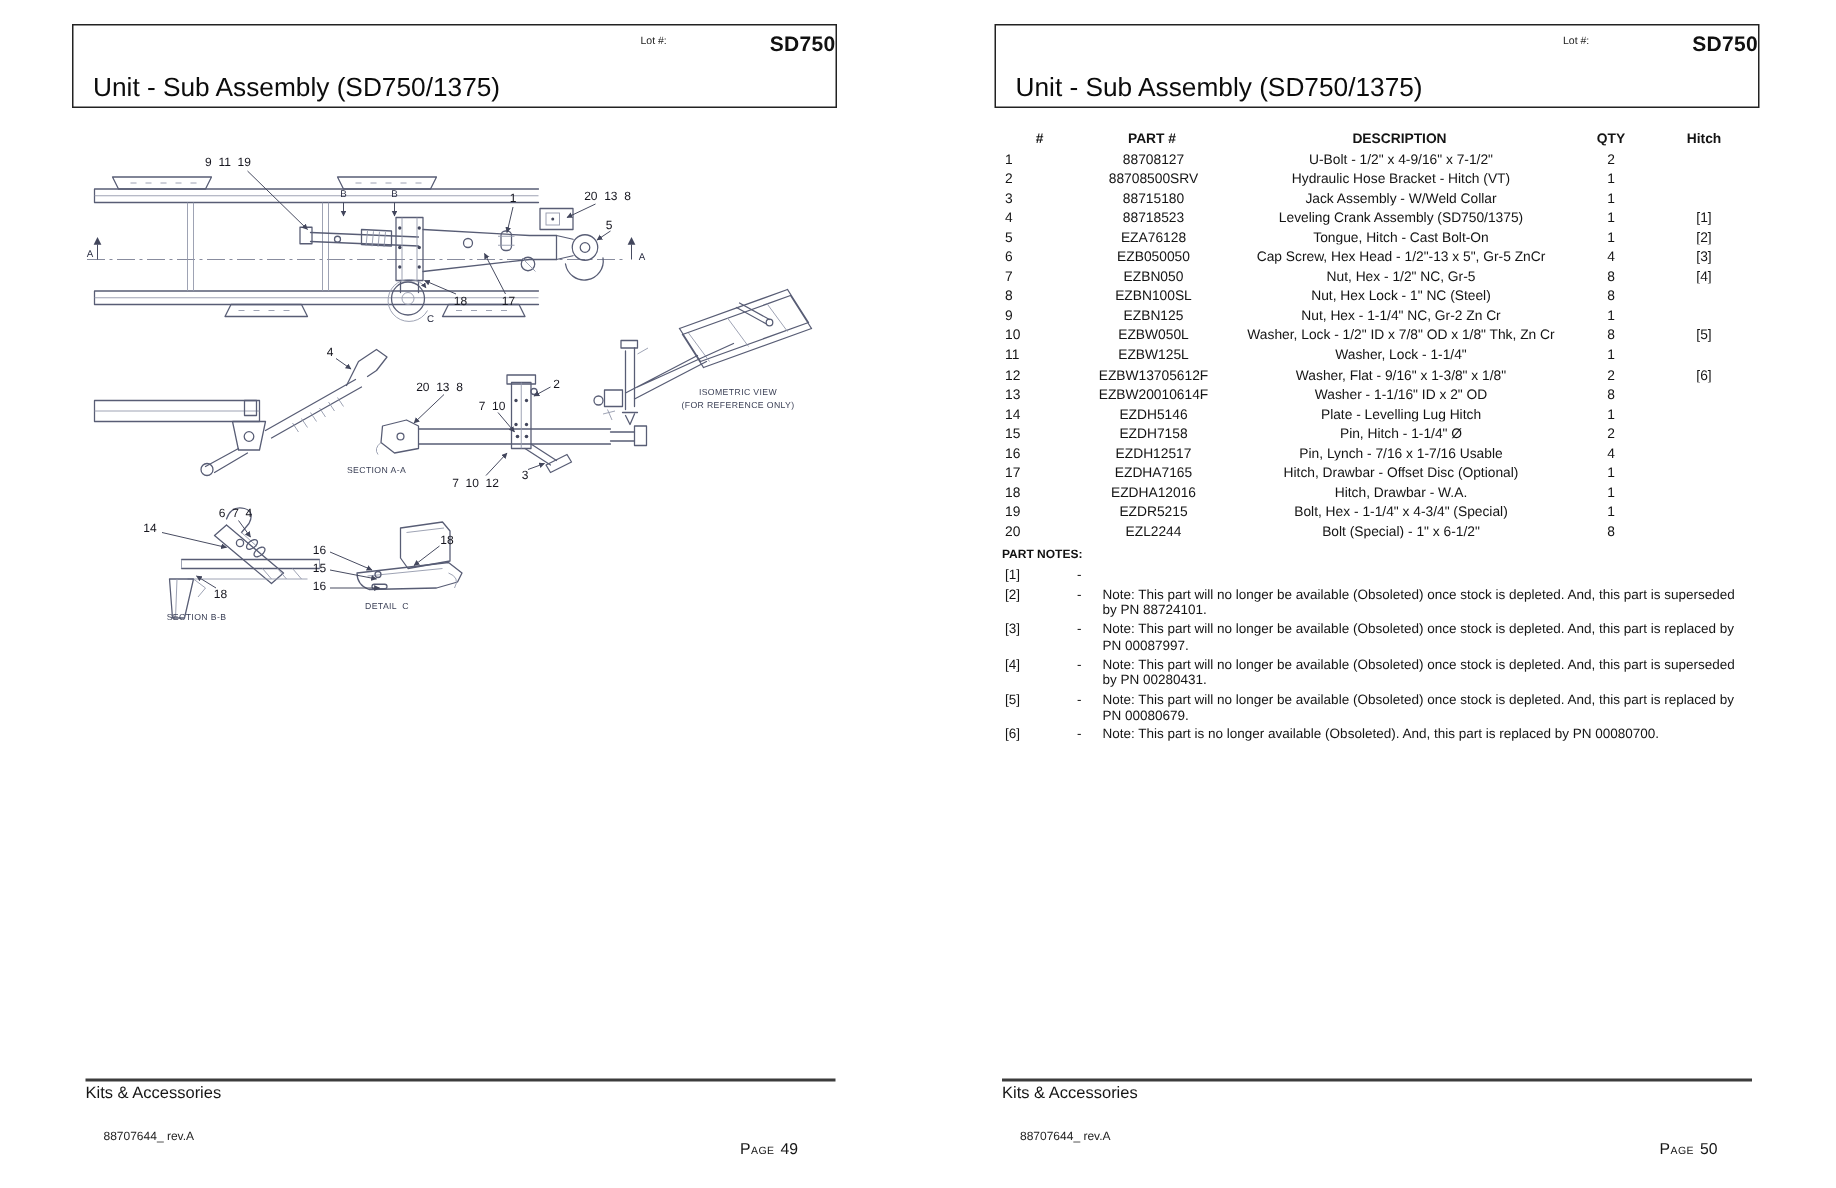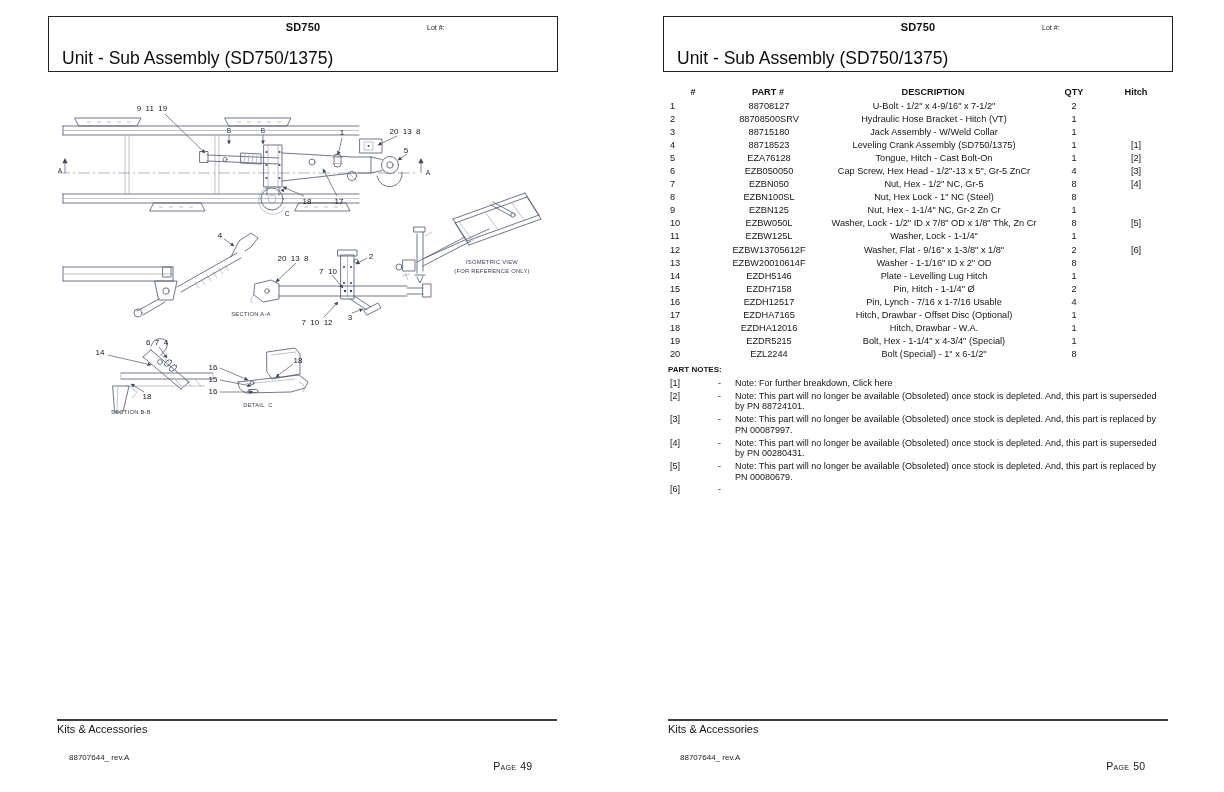--- a/index.html
+++ b/index.html
@@ -8,7 +8,7 @@
   
   .header-box{position:absolute;top:16px;width:508px;height:54px;border:1.6px solid #222;background:#fff;}
   #hdr-left{left:48px;} #hdr-right{left:663px;}
-  .hdr-model{position:absolute;top:4px;left:0;width:100%;text-align:center;font-weight:bold;font-size:11px;letter-spacing:.2px;}
+  .hdr-model{position:absolute;top:4px;left:0;width:100%;text-align:right;font-weight:bold;font-size:14px;letter-spacing:.2px;}
   .hdr-lot{position:absolute;top:7px;left:378px;font-size:7px;color:#222;}
   .hdr-title{position:absolute;bottom:2px;left:13px;width:100%;text-align:left;font-size:17.5px;color:#0c0c0c;}
 

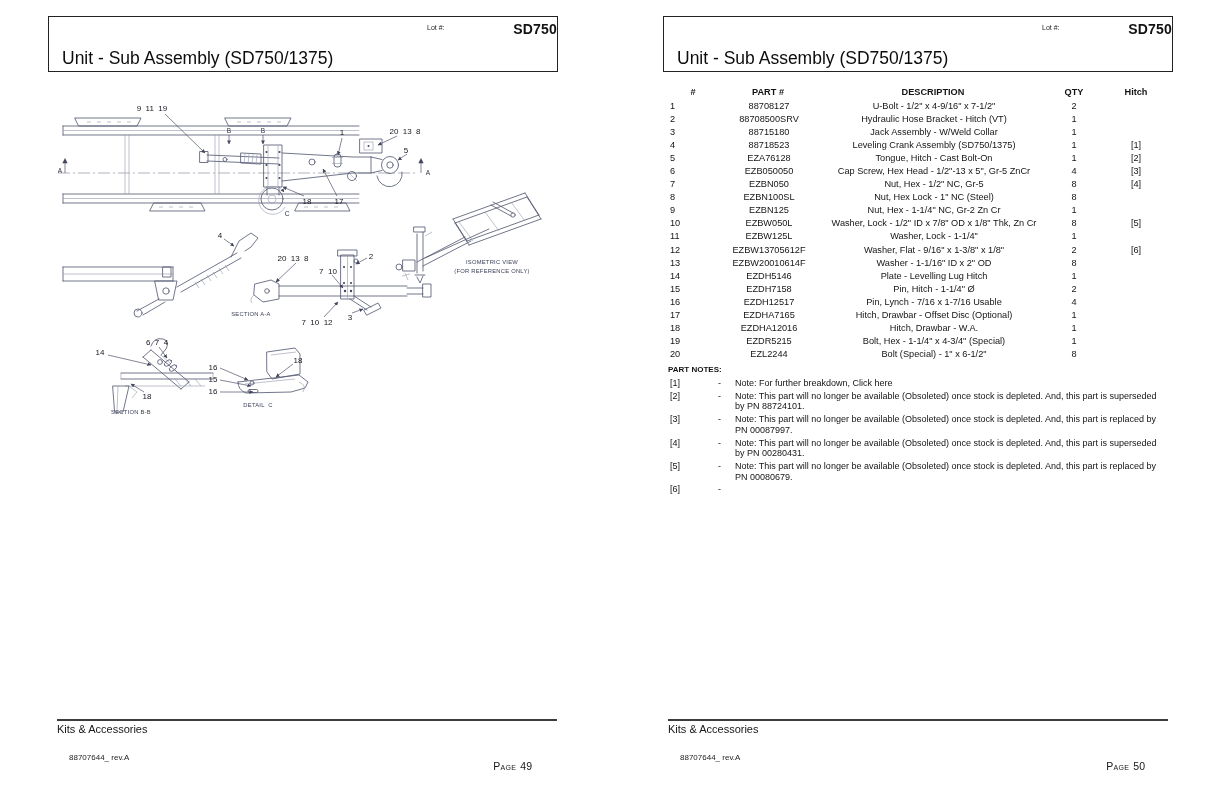--- a/index.html
+++ b/index.html
@@ -428,7 +428,6 @@
       <div class="note">
         <div class="nref">[1]</div>
         <div class="ndash">-</div>
-        <div class="ntext">Note: For further breakdown, Click here</div>
       </div>
       <div class="note">
         <div class="nref">[2]</div>

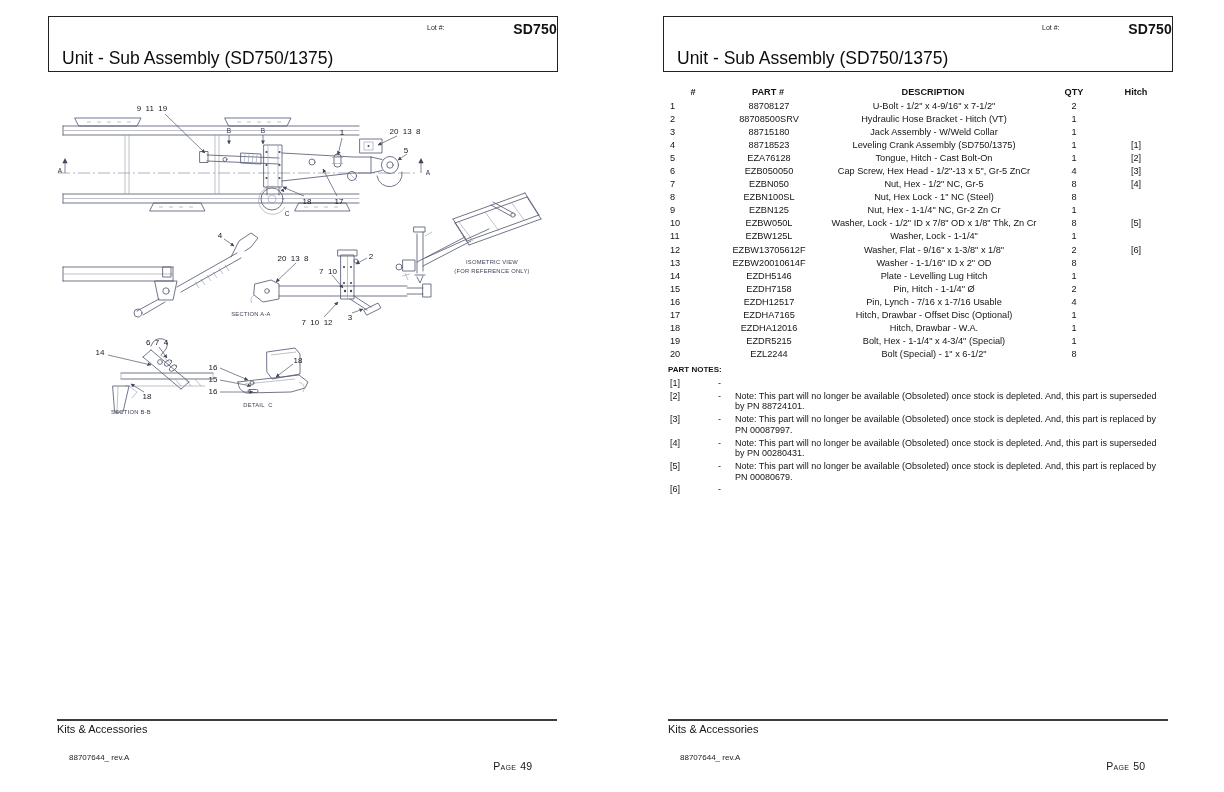--- a/index.html
+++ b/index.html
@@ -452,6 +452,7 @@
       <div class="note">
         <div class="nref">[6]</div>
         <div class="ndash">-</div>
+        <div class="ntext">Note: This part is no longer available (Obsoleted). And, this part is replaced by PN 00080700.</div>
       </div>
     </div>
 

